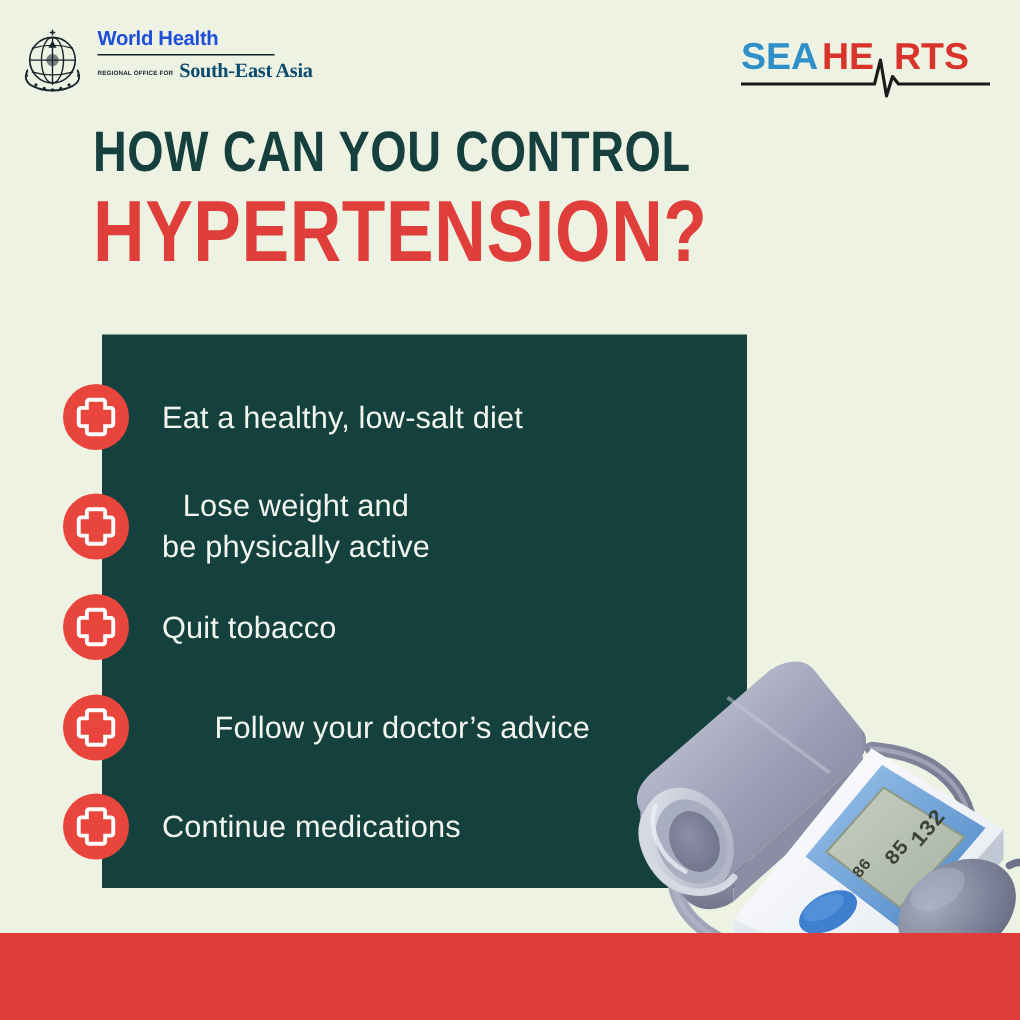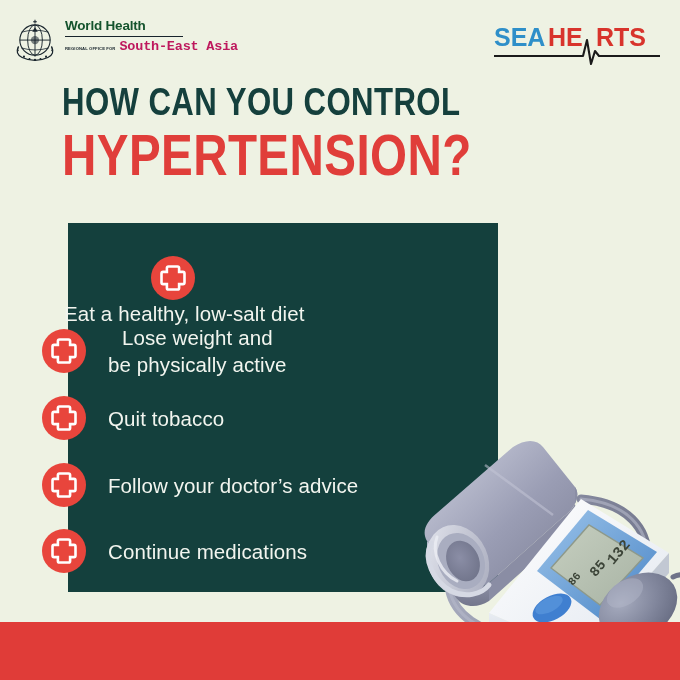--- a/index.html
+++ b/index.html
@@ -27,7 +27,7 @@
   #who-wordmark .wl {
     font-family:"Liberation Sans", sans-serif;
     font-weight:bold; font-size:13.5px; line-height:13.6px;
-    color:#14532d; letter-spacing:-0.2px; white-space:nowrap;
+    color:#1d4ed8; letter-spacing:-0.2px; white-space:nowrap;
   }
   #who-rule {
     margin-top:3.5px; margin-bottom:2.5px;

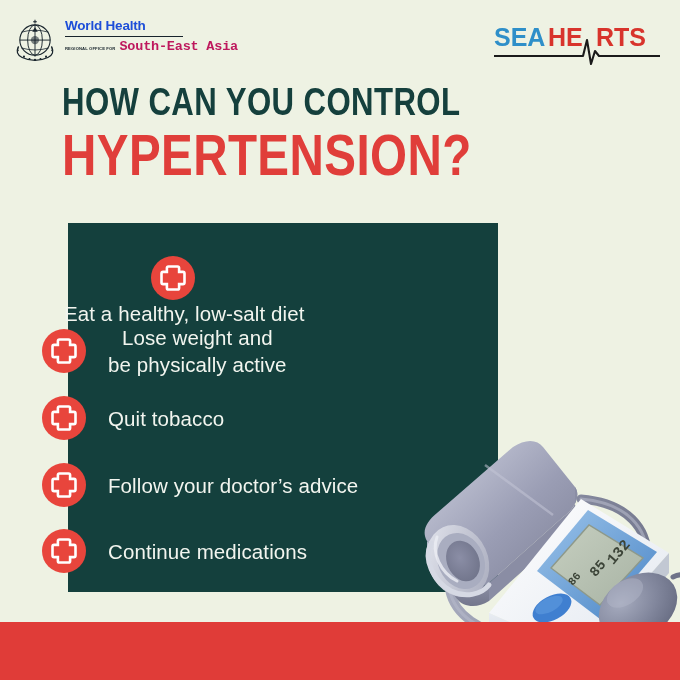--- a/index.html
+++ b/index.html
@@ -39,9 +39,9 @@
     letter-spacing:0.1px; white-space:nowrap; padding-bottom:2.4px;
   }
   #who-region {
-    font-family:Liberation Mono, monospace;
+    font-family:Liberation Serif, serif;
     font-weight:bold; font-size:13.5px; line-height:13.6px;
-    color:#be185d; letter-spacing:-0.2px; white-space:nowrap;
+    color:#0c4a6e; letter-spacing:-0.2px; white-space:nowrap;
   }
 
   

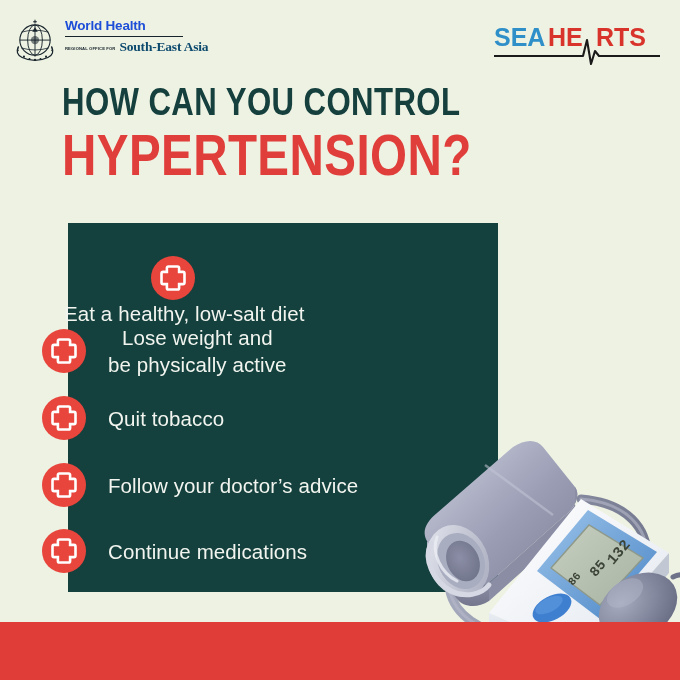--- a/index.html
+++ b/index.html
@@ -239,7 +239,7 @@
 
   <div id="tips-list">
 
-    <div class="tip-row" style="left:42px; top:256px;flex-direction:column;">
+    <div class="tip-row" style="left:42px; top:256px;">
       <div class="tip-icon">
         <svg viewBox="0 0 44 44" width="44" height="44">
           <path d="M17.5 10.5 h9 a1.6 1.6 0 0 1 1.6 1.6 v3.8 h3.8 a1.6 1.6 0 0 1 1.6 1.6 v9

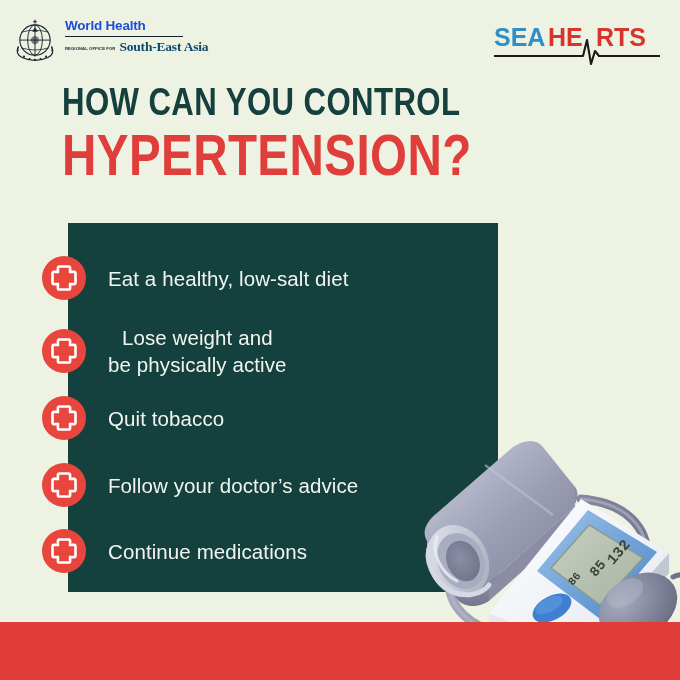--- a/index.html
+++ b/index.html
@@ -276,7 +276,7 @@
       <div class="tip-text">Quit tobacco</div>
     </div>
 
-    <div class="tip-row" style="left:42px; top:463px;">
+    <div class="tip-row" style="left:42px; top:463px;gap:35px;">
       <div class="tip-icon">
         <svg viewBox="0 0 44 44" width="44" height="44">
           <path d="M17.5 10.5 h9 a1.6 1.6 0 0 1 1.6 1.6 v3.8 h3.8 a1.6 1.6 0 0 1 1.6 1.6 v9

